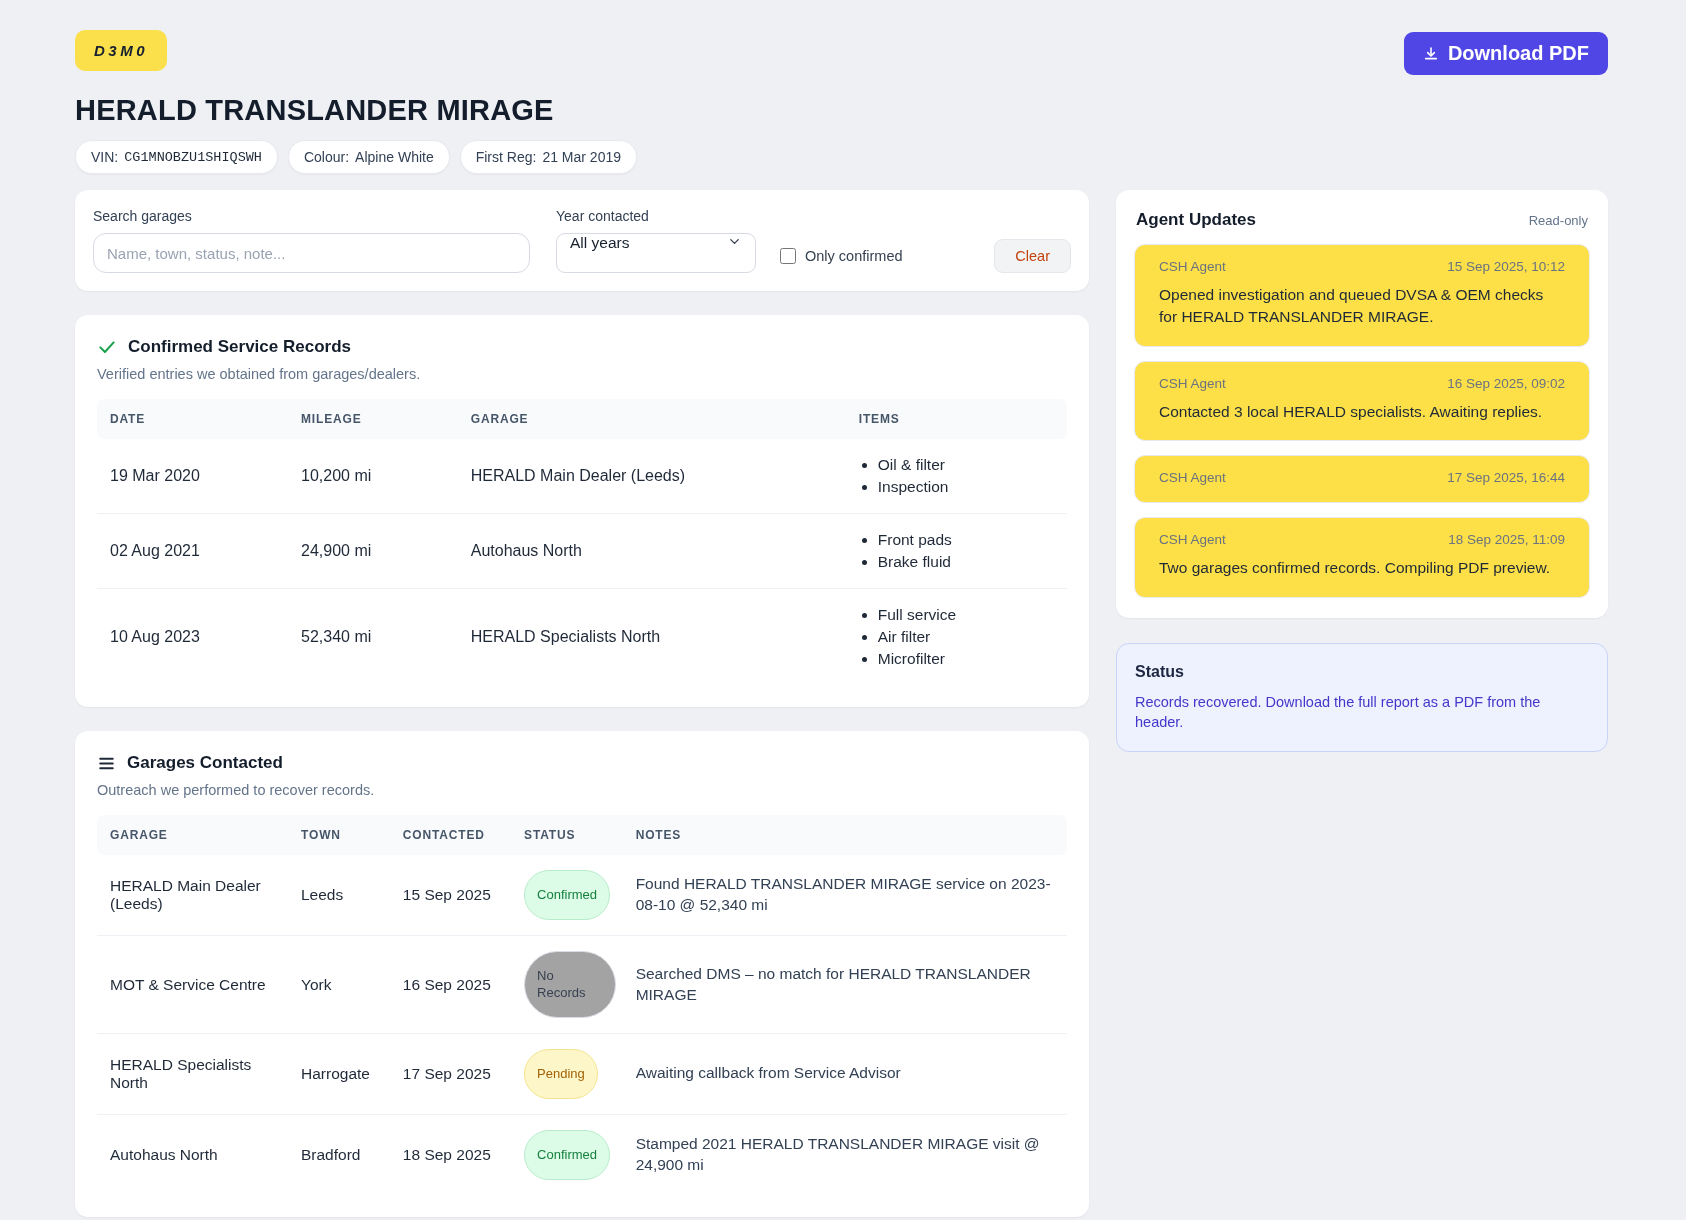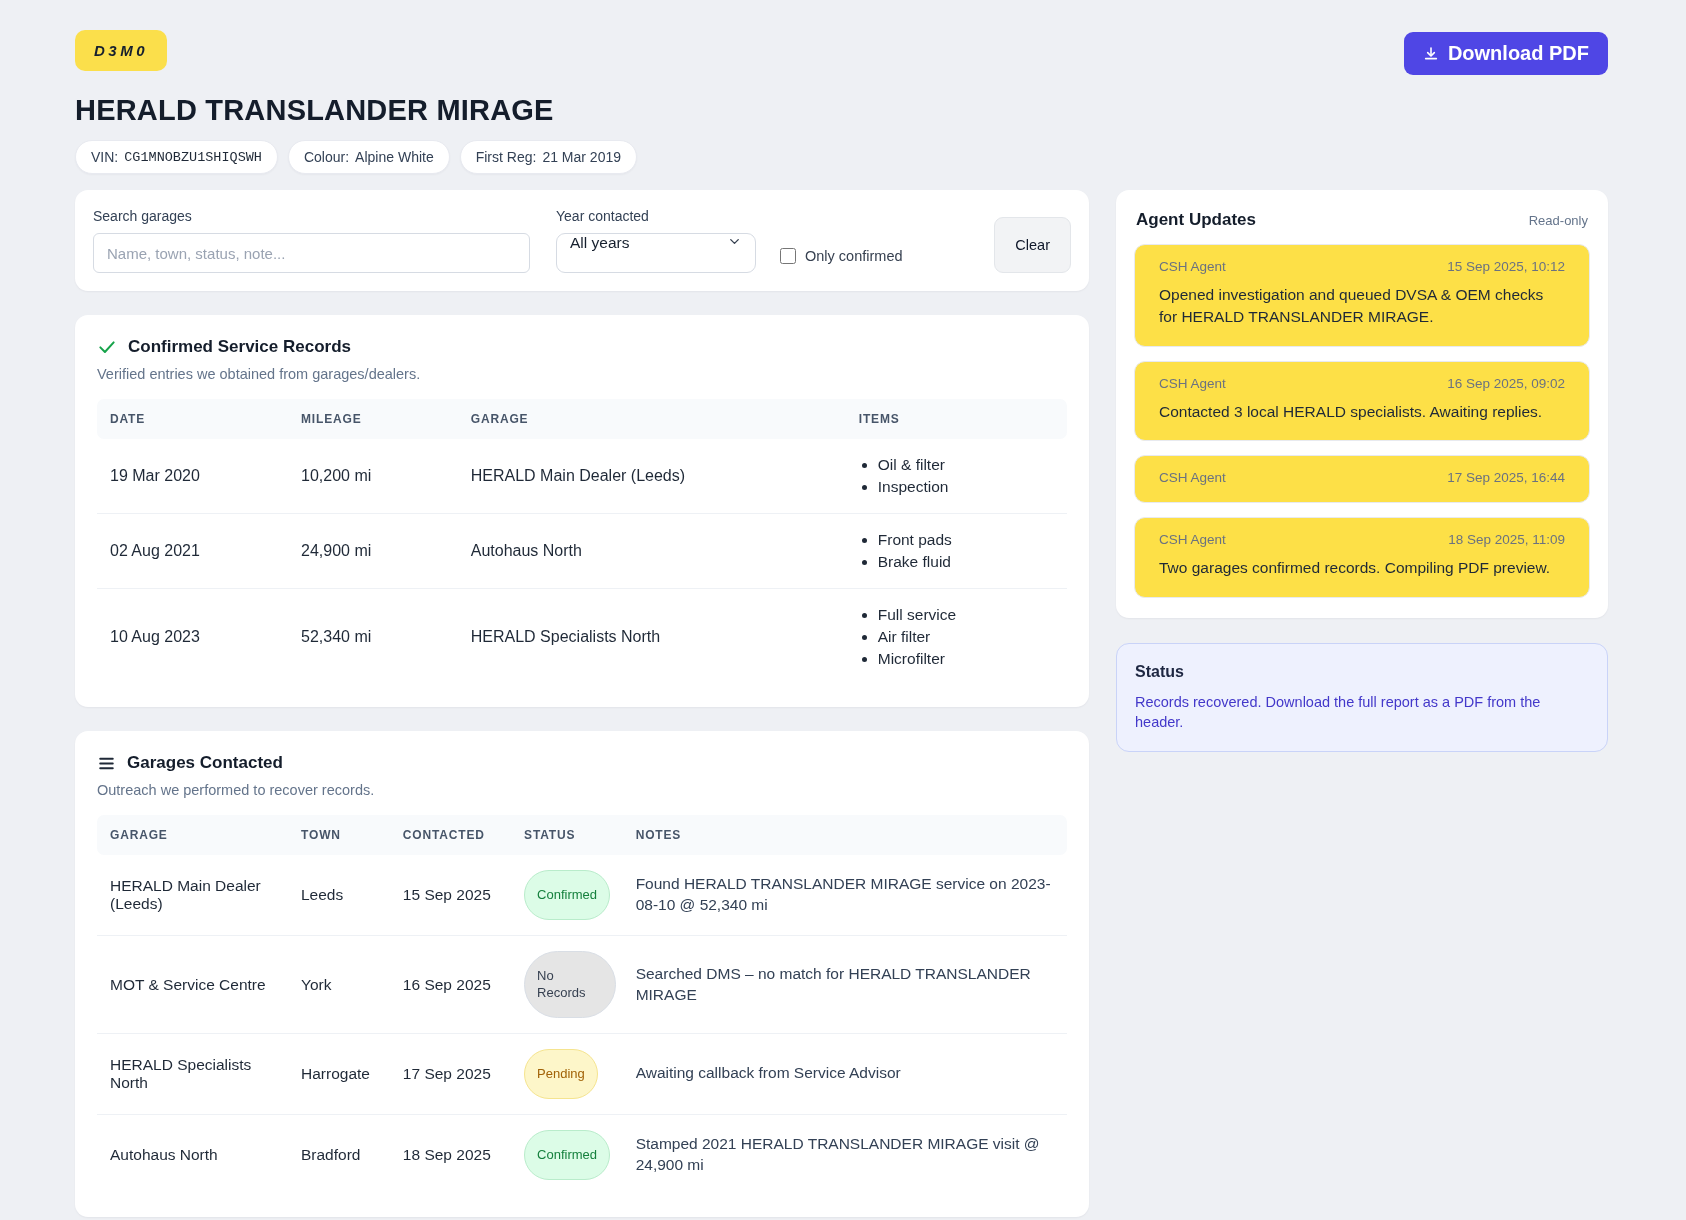--- a/index.html
+++ b/index.html
@@ -43,7 +43,7 @@
   .field{display:flex;flex-direction:column;gap:9px;}
   .field label{font-size:14px;color:#334155;}
   .text-input{
-    width:437px;height:40px;border:1px solid #d6dbe3;border-radius:6px;padding:0 13px;
+    width:437px;height:40px;border:1px solid #d6dbe3;border-radius:13px;padding:0 13px;
     font-size:15px;font-family:inherit;color:#1f2937;background:#fff;
   }
   .text-input::placeholder{color:#9aa3b2;}

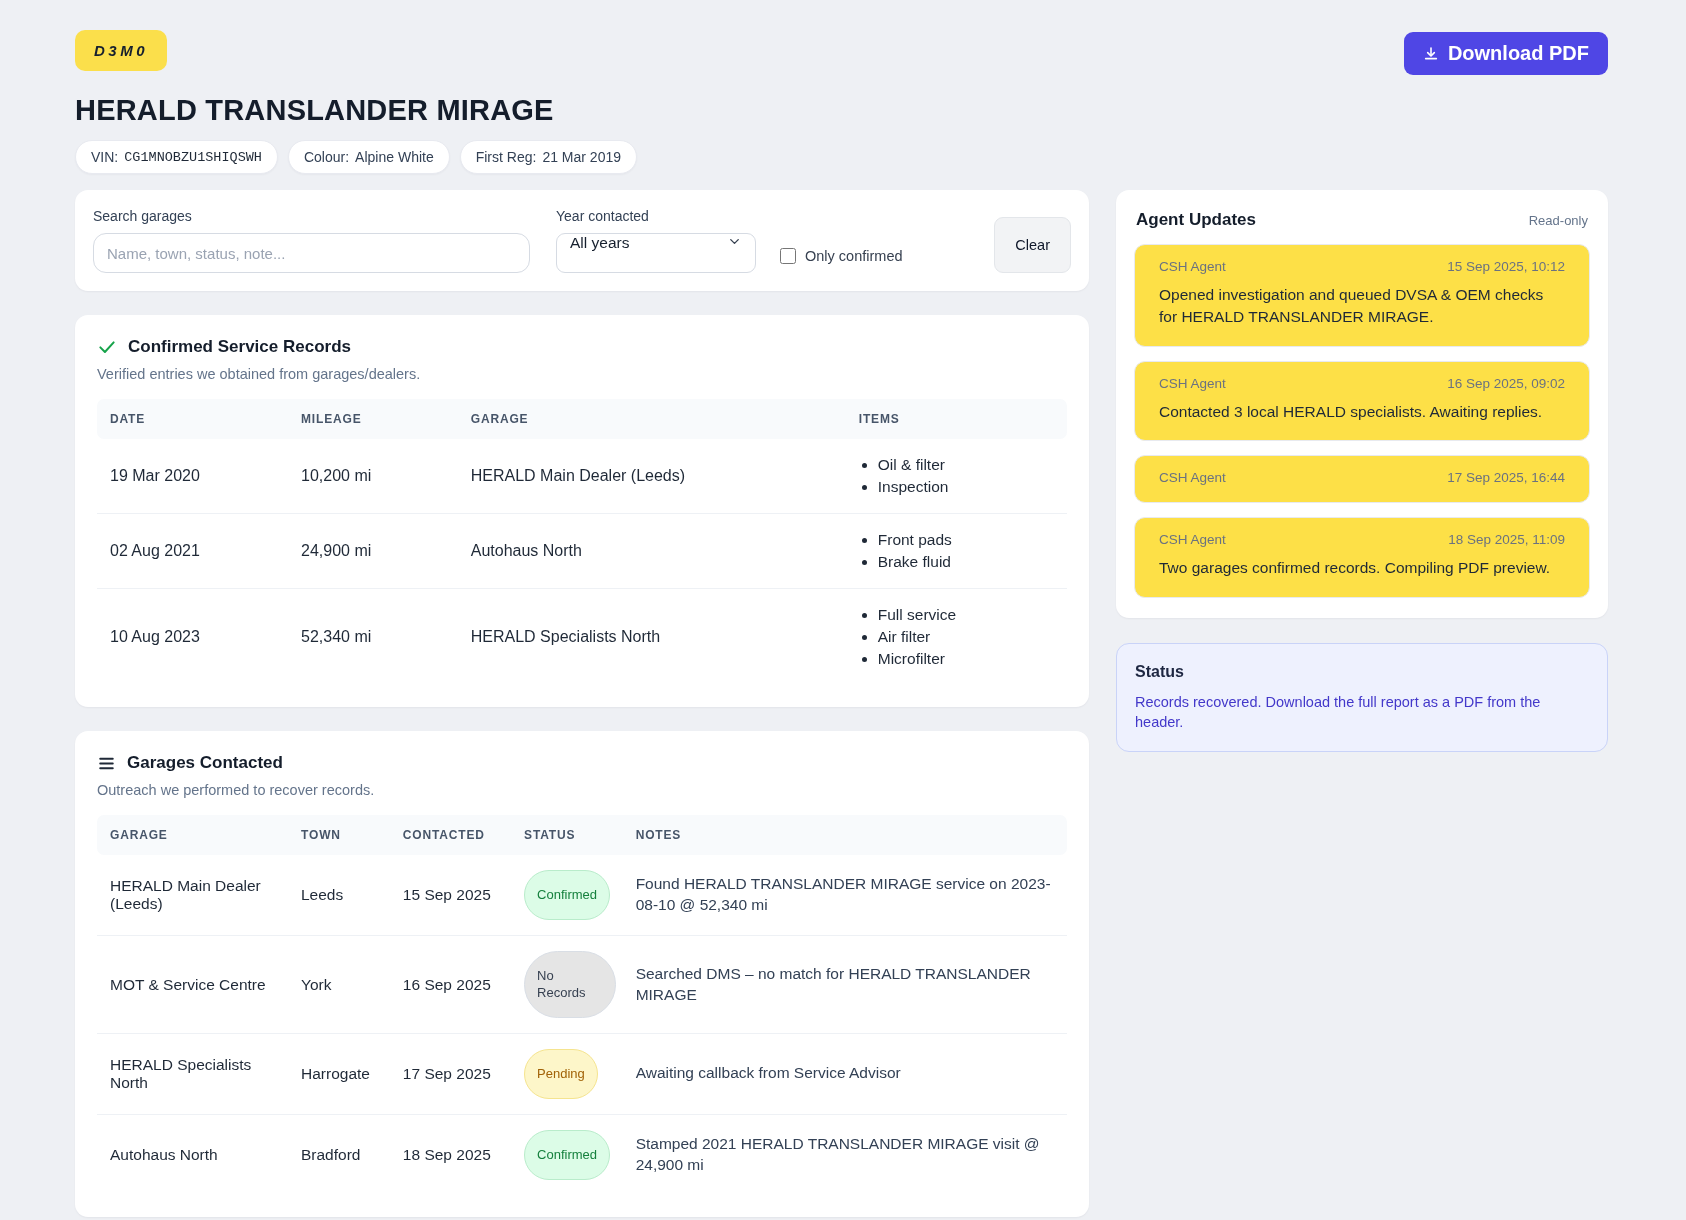--- a/index.html
+++ b/index.html
@@ -57,7 +57,7 @@
   .chk-wrap span{font-size:14.5px;color:#374151;}
   .btn-clear{
     margin-left:auto;background:#f2f3f5;border:1px solid #e3e6ea;border-radius:9px;cursor:pointer;
-    height:56px;padding:0 20px;font-size:14.5px;color:#0f172a;font-family:inherit;
+    height:34px;padding:0 20px;font-size:14.5px;color:#c2410c;font-family:inherit;
   }
   
   .section{padding:22px;}

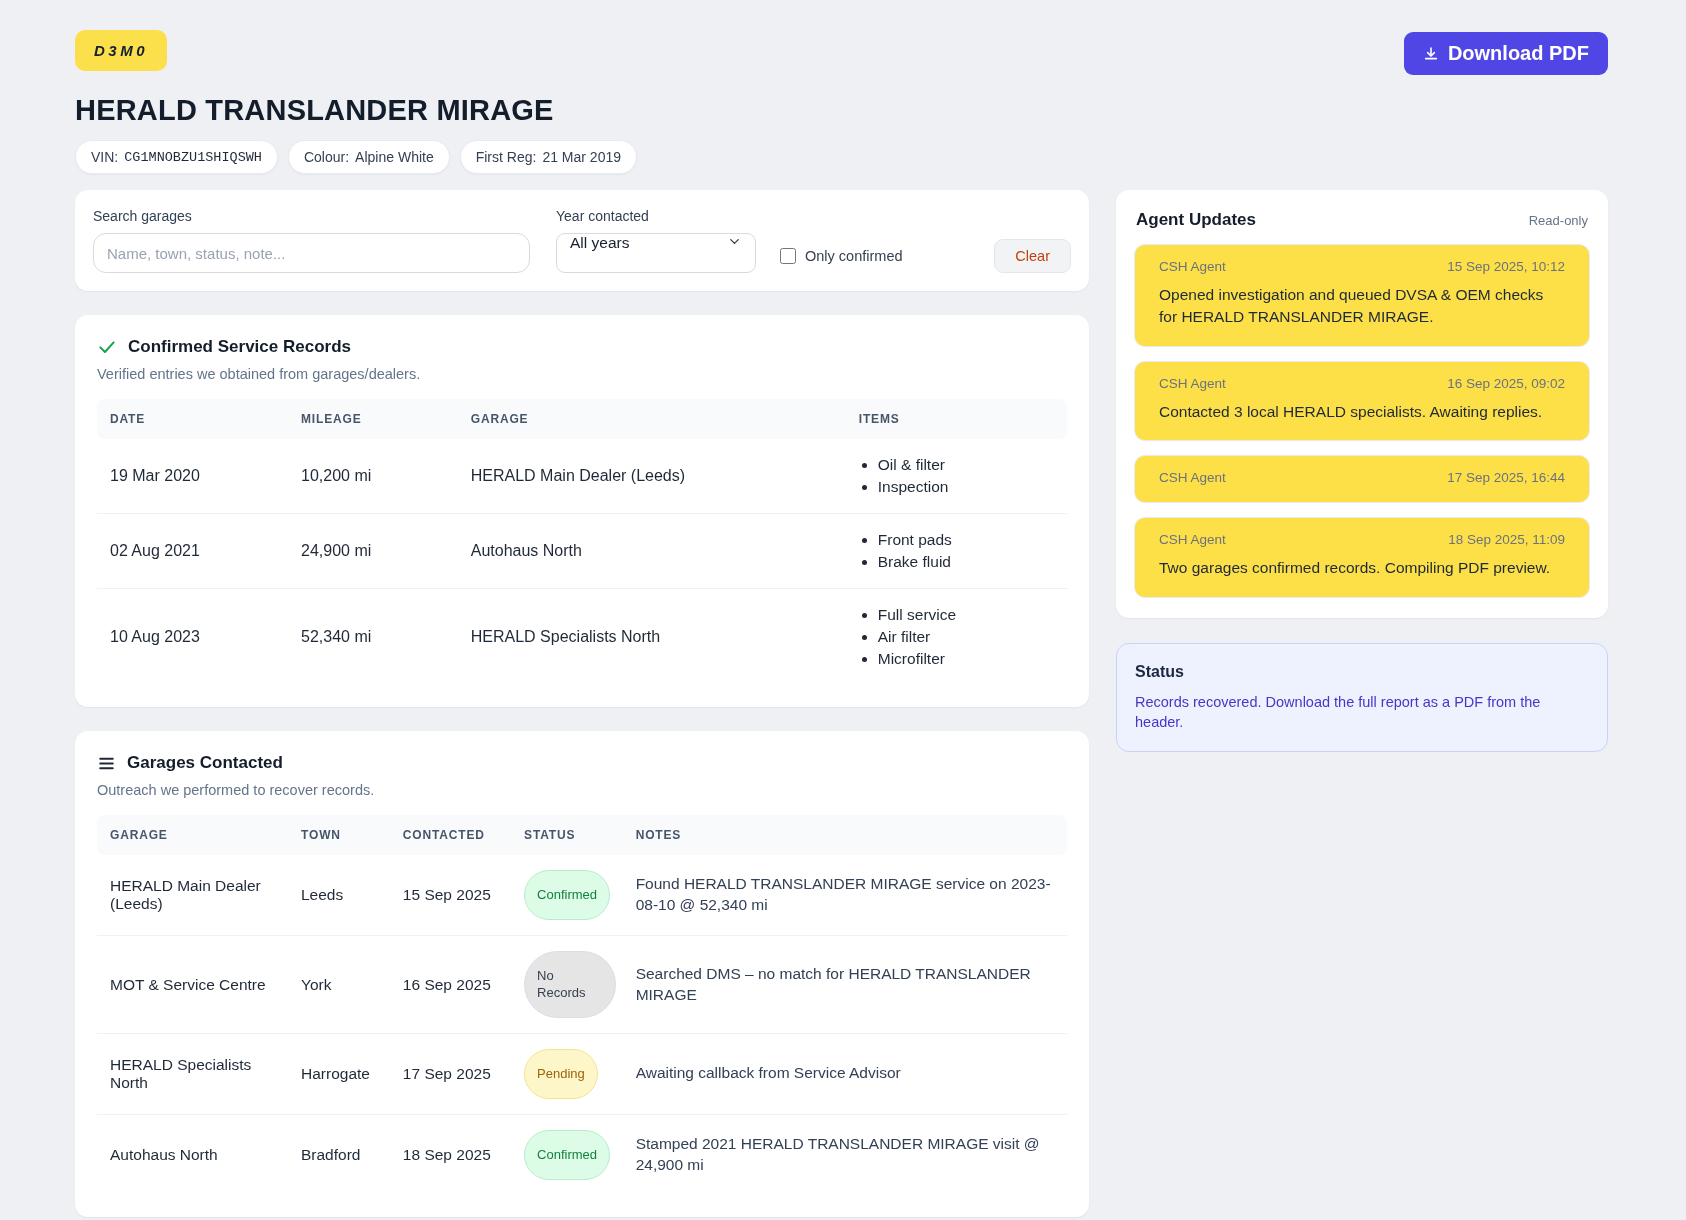--- a/index.html
+++ b/index.html
@@ -89,7 +89,7 @@
     display:inline-block;border-radius:999px;padding:16px 12px;font-size:13px;font-weight:500;line-height:1.25;
   }
   .badge.confirmed{background:#dcfce7;color:#15803d;border:1px solid #b9eccb;}
-  .badge.none{background:#e5e5e5;color:#374151;border:1px solid #d9dee5;}
+  .badge.none{background:#a3a3a3;color:#374151;border:1px solid #d9dee5;}
   .badge.pending{background:#fdf6c9;color:#a16207;border:1px solid #f5e48f;}
   
   .side{display:flex;flex-direction:column;gap:25px;}

